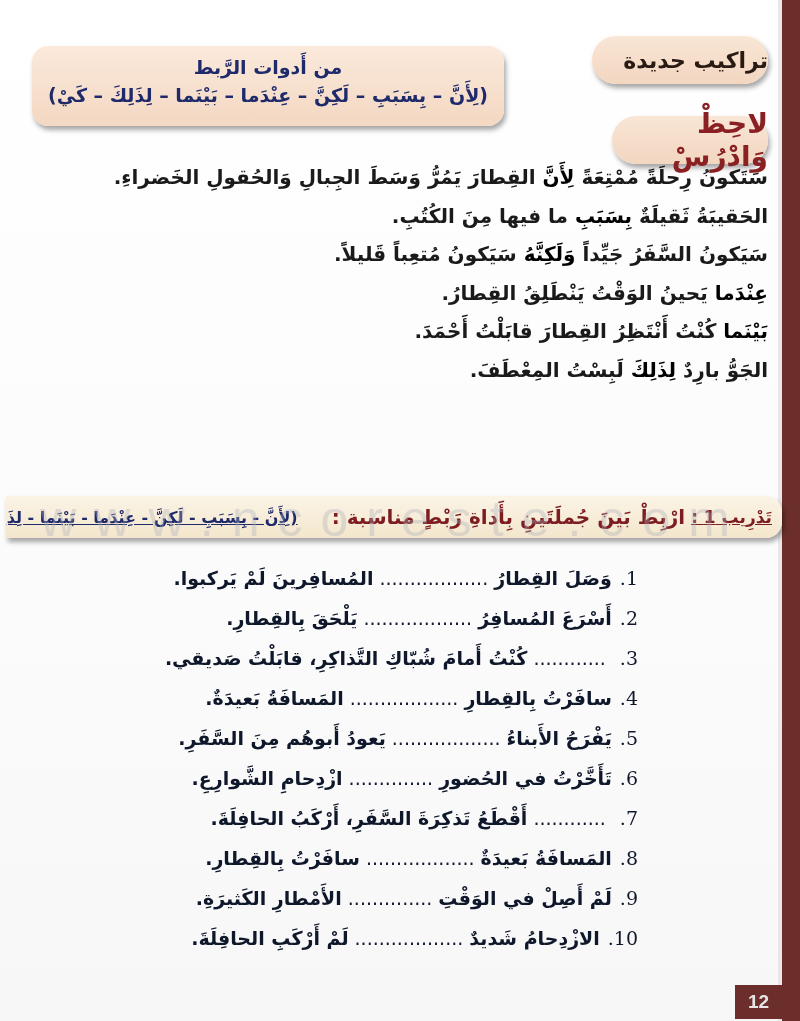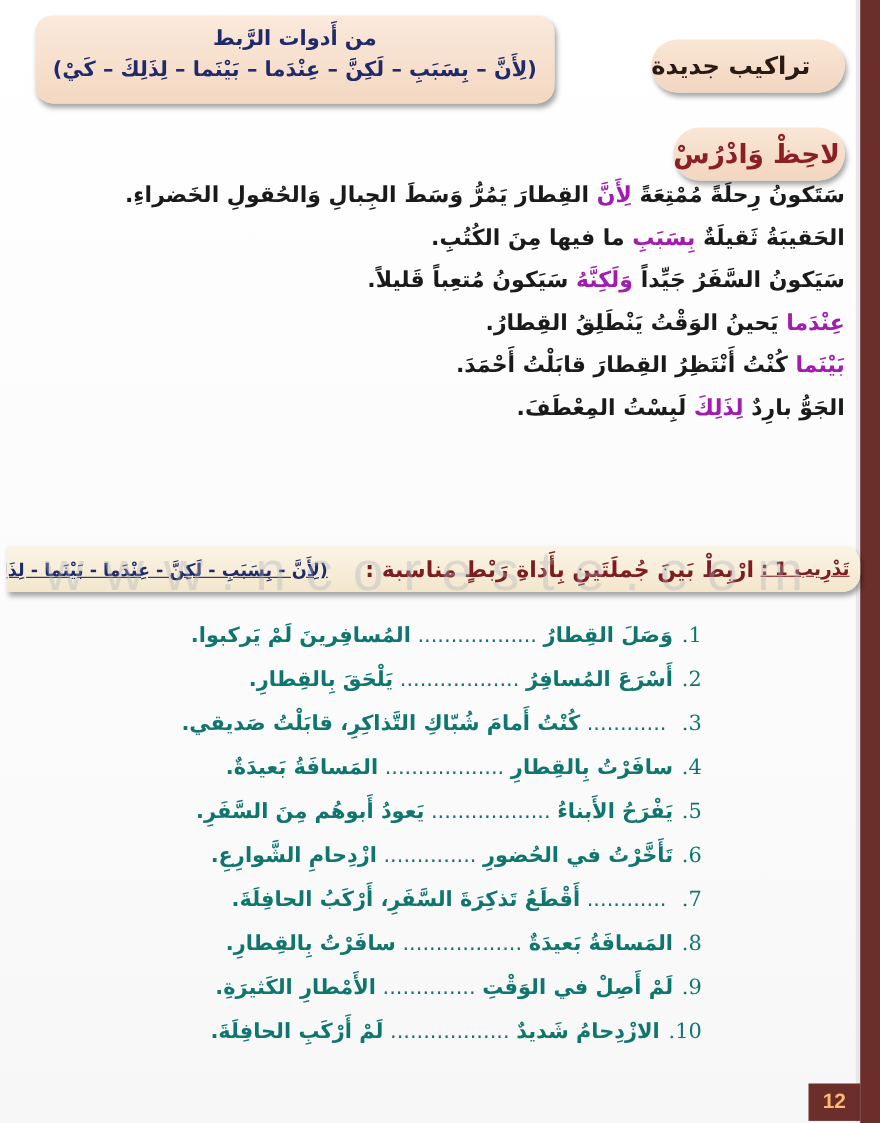--- a/index.html
+++ b/index.html
@@ -38,7 +38,7 @@
     font-size: 24px; font-weight: bold; color: #8a1f24;
   }
   .connectors-box {
-    position: absolute; left: 32px; top: 14px; width: 472px; height: 80px;
+    position: absolute; left: 32px; top: 46px; width: 472px; height: 80px;
     background: linear-gradient(180deg, #fbe9db 0%, #f3d8c2 100%);
     border-radius: 16px;
     box-shadow: 2px 4px 5px rgba(0,0,0,0.35);

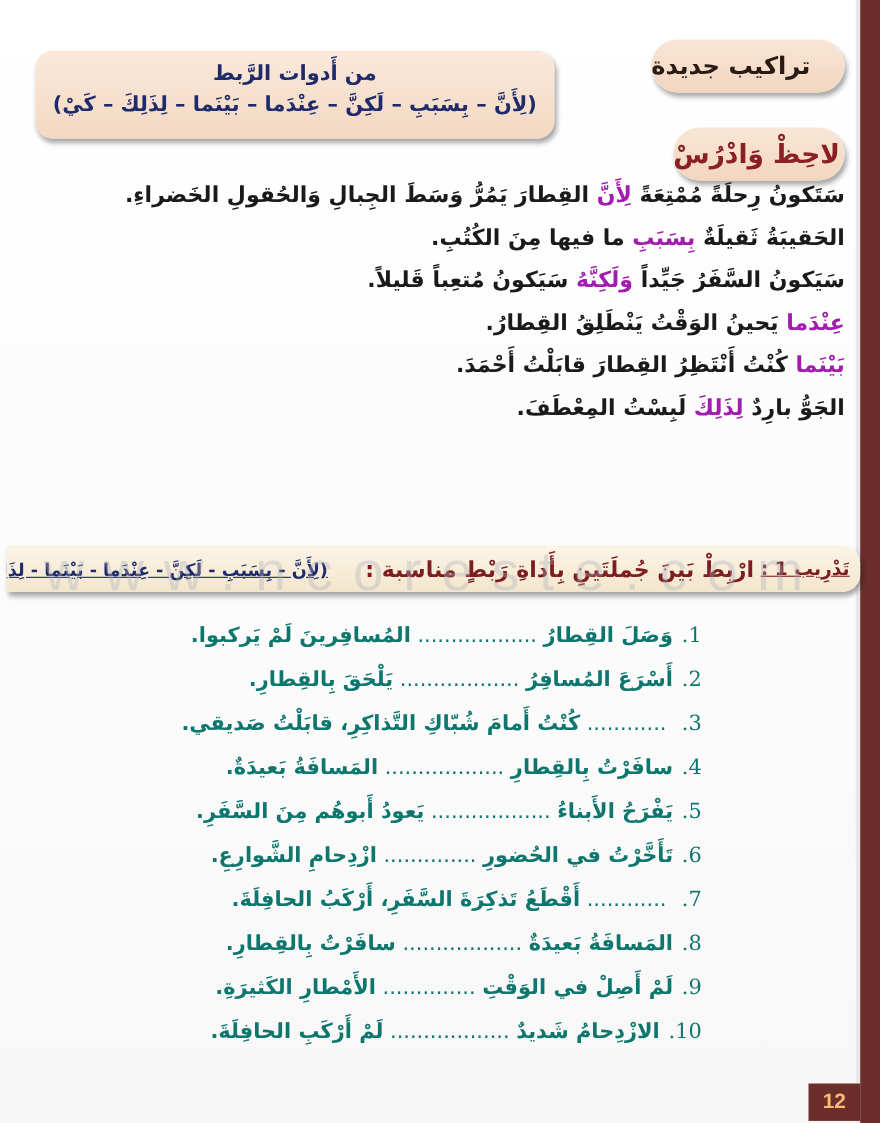--- a/index.html
+++ b/index.html
@@ -26,7 +26,7 @@
     background: linear-gradient(180deg, #f9e6d6 0%, #f2d6c0 100%);
     border-radius: 24px;
     box-shadow: 2px 4px 5px rgba(0,0,0,0.35);
-    display: flex; align-items: center; justify-content: flex-end;
+    display: flex; align-items: center; justify-content: flex-start;
     direction: rtl;
   }
   .pill-title {

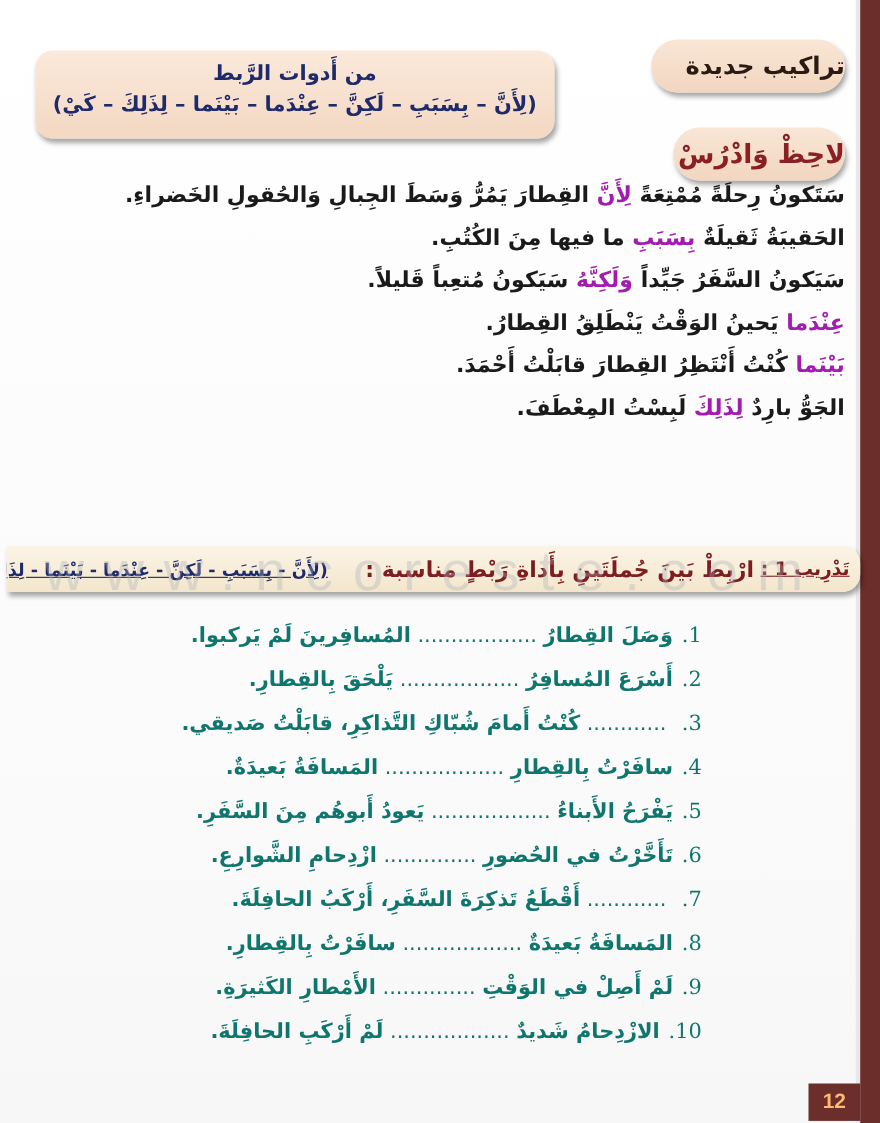--- a/index.html
+++ b/index.html
@@ -35,7 +35,7 @@
   }
   .pill-observe {
     left: 612px; top: 116px; width: 156px; height: 48px;
-    font-size: 24px; font-weight: bold; color: #8a1f24;
+    font-size: 28px; font-weight: bold; color: #8a1f24;
   }
   .connectors-box {
     position: absolute; left: 32px; top: 46px; width: 472px; height: 80px;

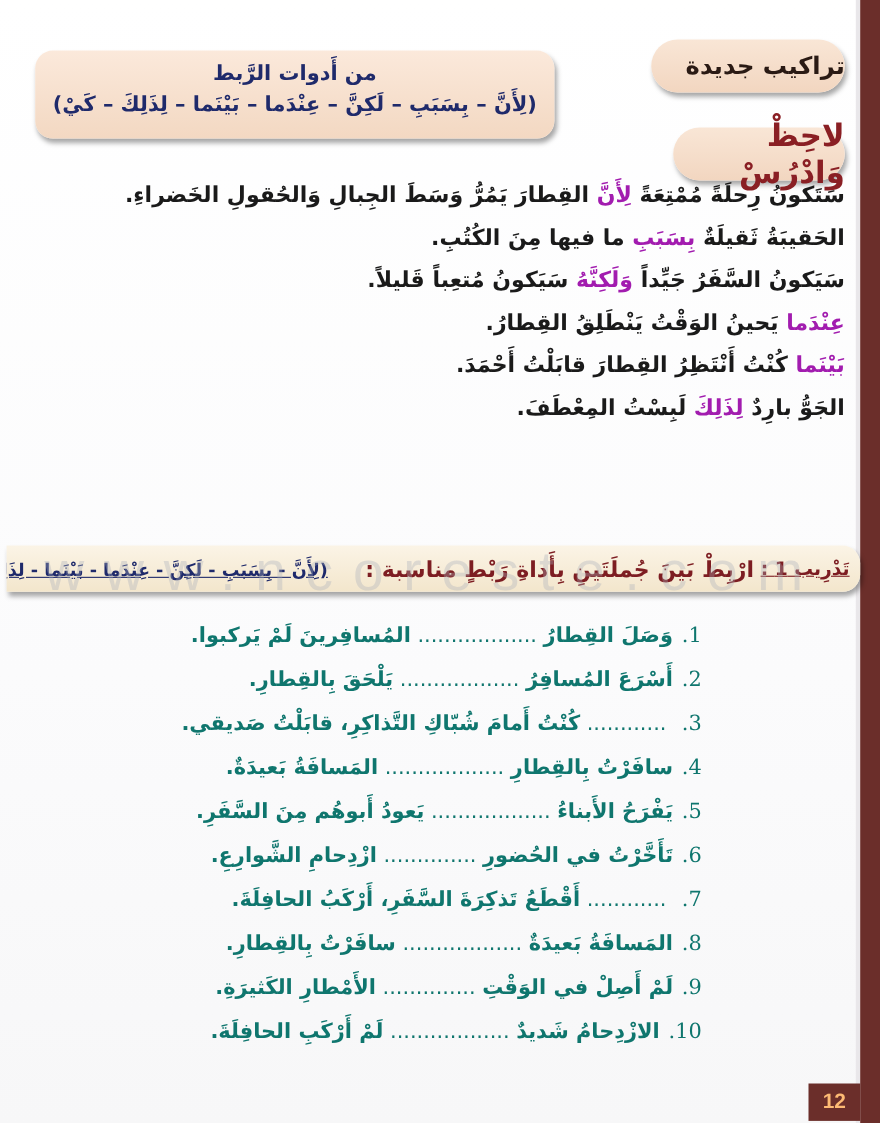--- a/index.html
+++ b/index.html
@@ -53,7 +53,7 @@
     font-size: 20px; font-weight: bold; color: #1a1a1a;
   }
   .observe-line { height: 38.5px; line-height: 38.5px; white-space: nowrap; }
-  .hl { color: #a21caf; }
+  .hl { color: #000000; }
   .exercise-banner {
     position: absolute; left: 6px; top: 496px; width: 776px; height: 42px;
     background: linear-gradient(180deg, #fbf4e6 0%, #f3e6cc 100%);

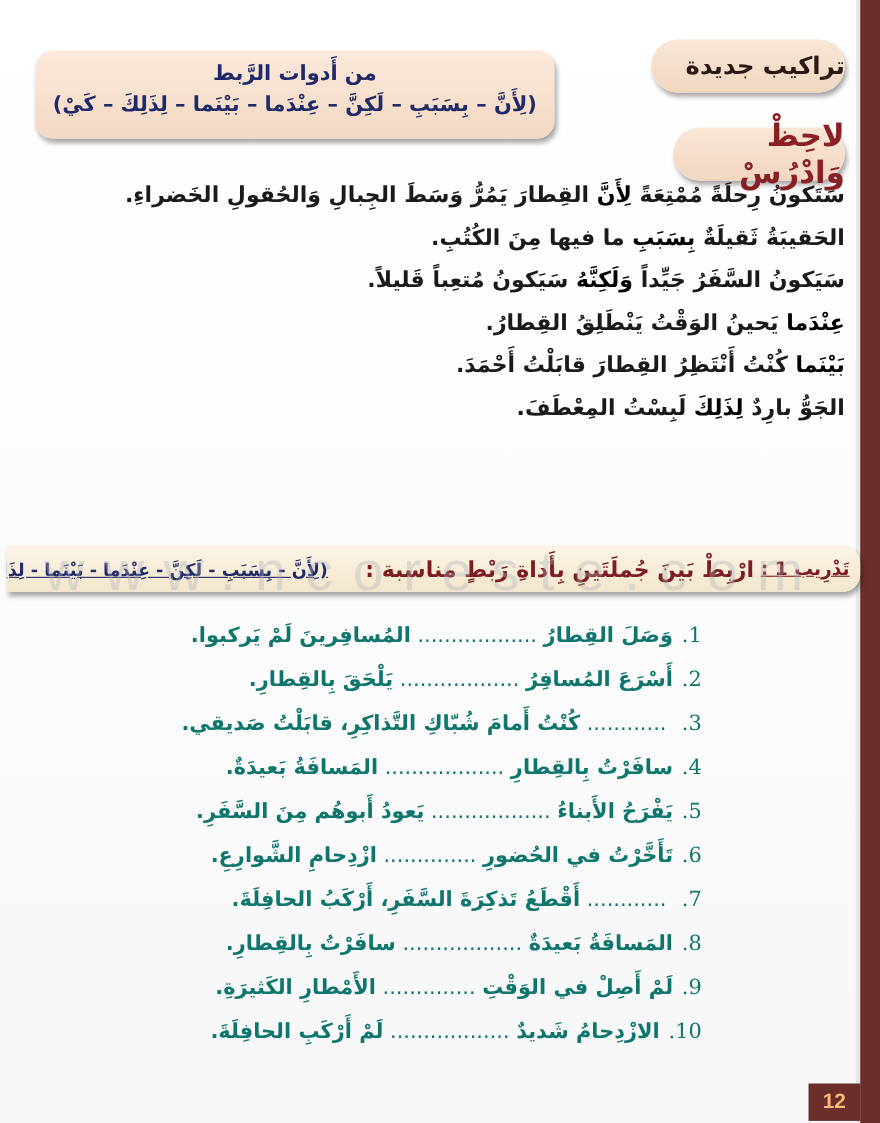--- a/index.html
+++ b/index.html
@@ -75,7 +75,7 @@
   .exercises {
     position: absolute; right: 162px; top: 558px; width: 560px;
     direction: rtl; text-align: right;
-    font-size: 19px; font-weight: bold; color: #0f766e;
+    font-size: 19px; font-weight: bold; color: #0f172a;
   }
   .ex-line { height: 40px; line-height: 40px; white-space: nowrap; }
   .ex-num { font-family: "DejaVu Serif", serif; font-weight: normal; margin-left: 8px; }

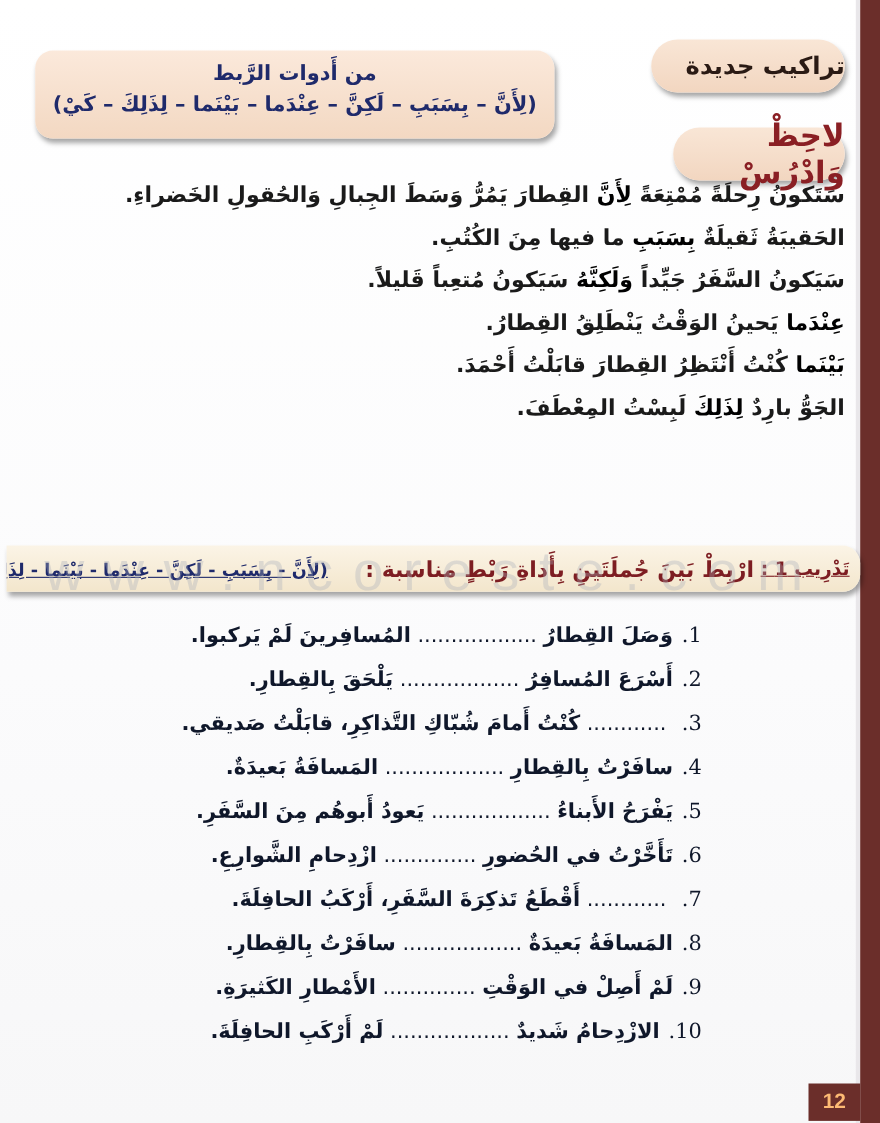--- a/index.html
+++ b/index.html
@@ -82,7 +82,7 @@
   .dots { font-weight: normal; letter-spacing: 2px; margin: 0 6px; }
   .page-num-box {
     position: absolute; left: 735px; top: 985px; width: 47px; height: 34px;
-    background: #6b2e2a; color: #fdba74;
+    background: #6b2e2a; color: #e5e5e5;
     font-family: "Liberation Sans", sans-serif; font-weight: bold; font-size: 19px;
     display: flex; align-items: center; justify-content: center;
   }

